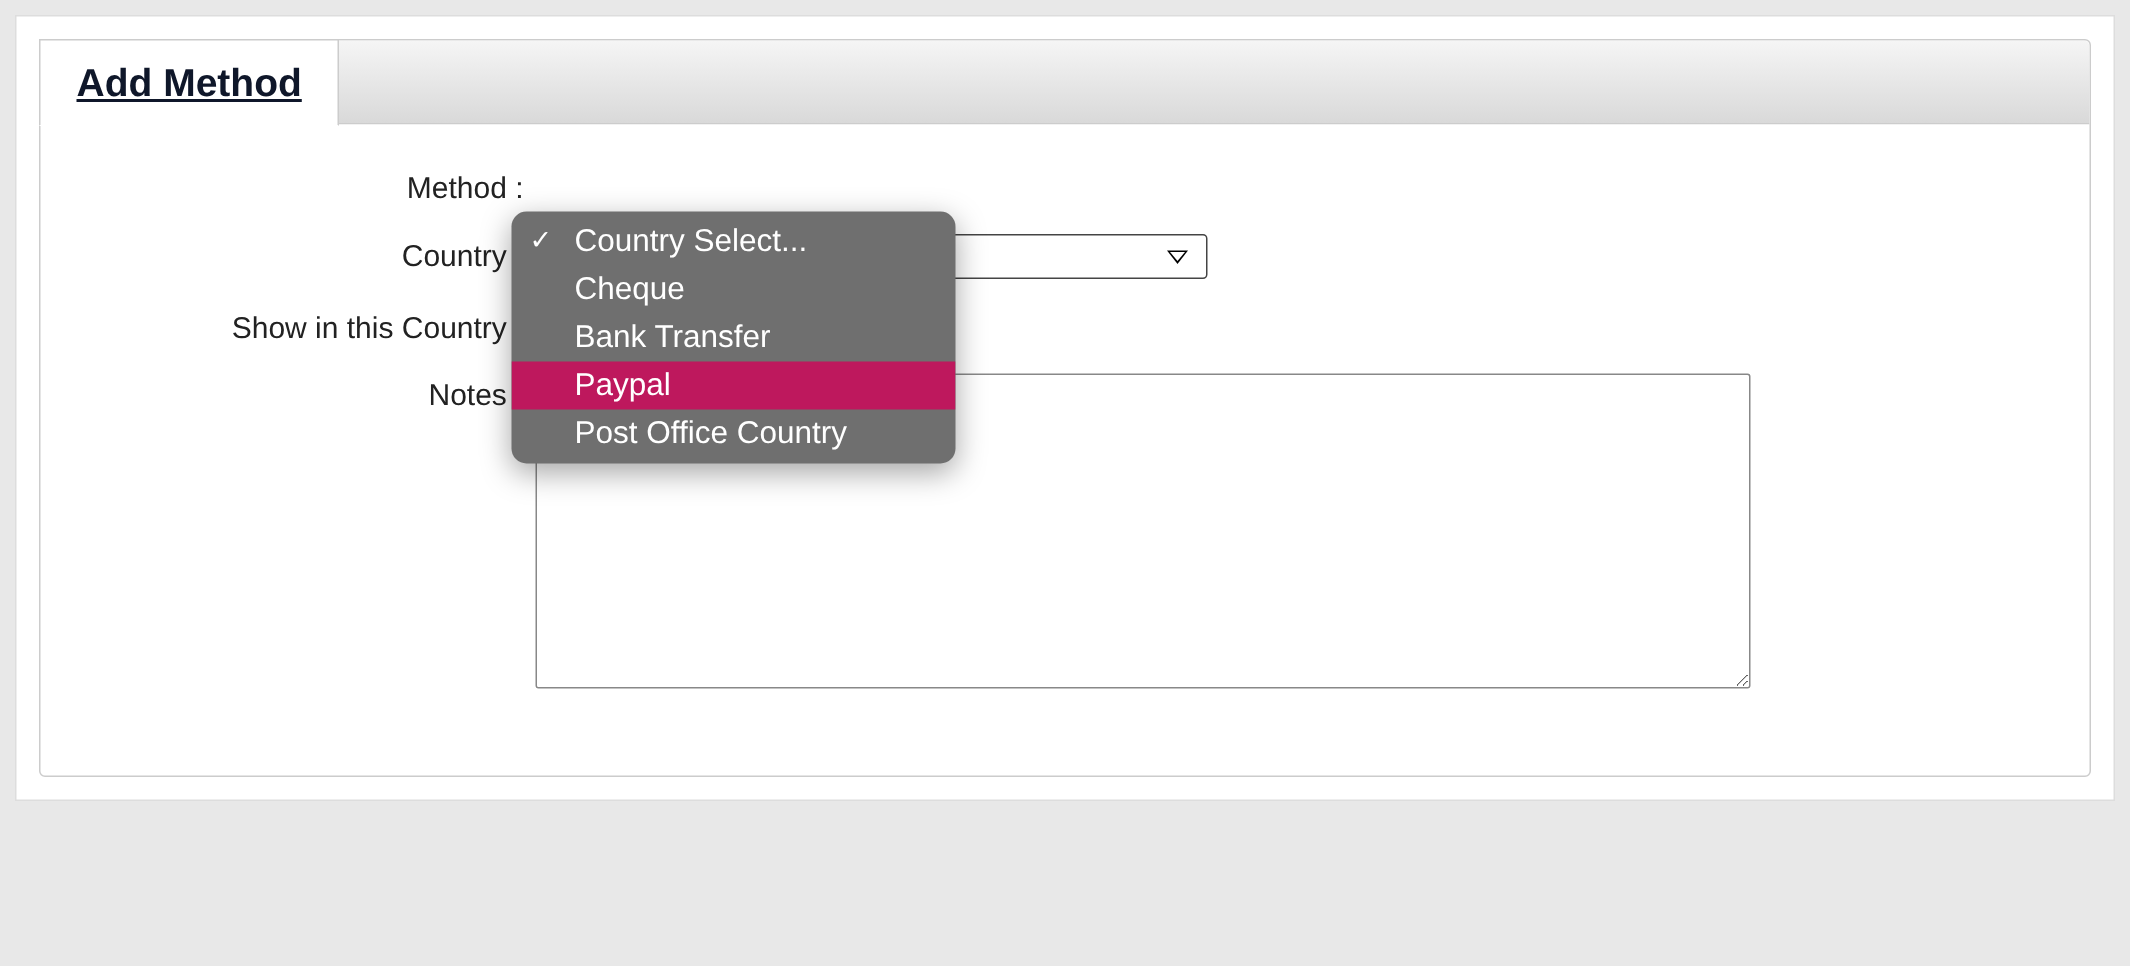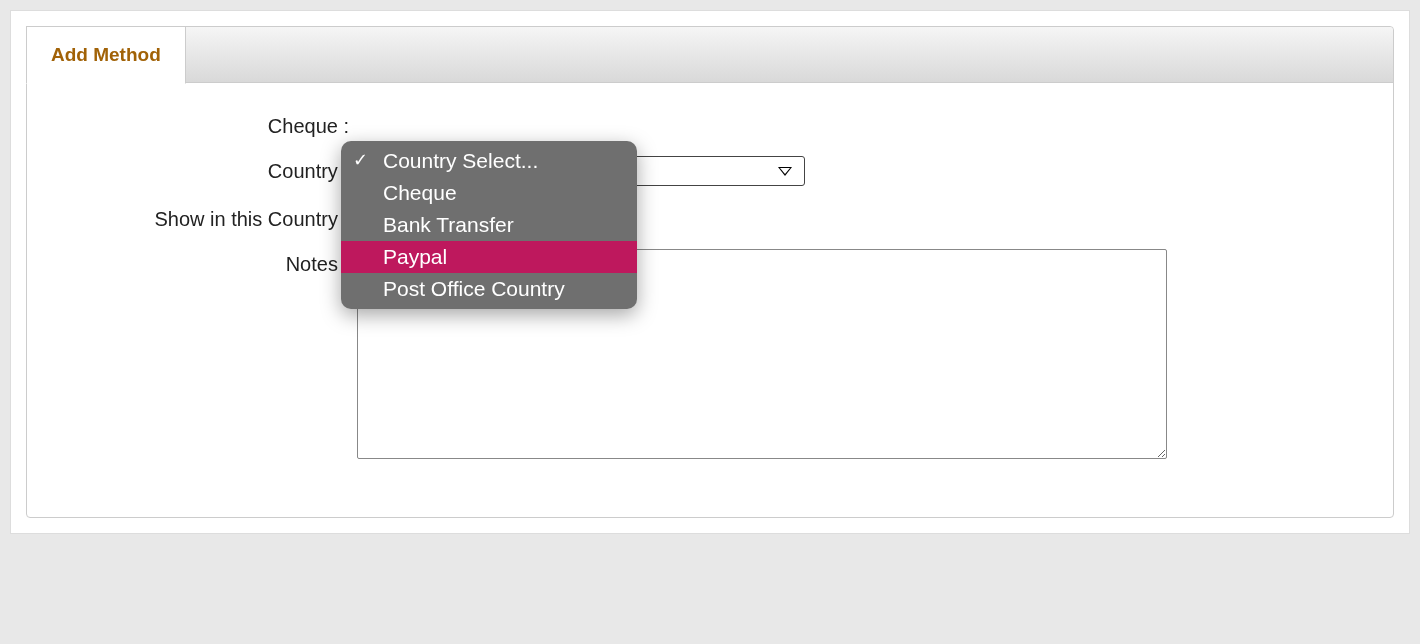--- a/index.html
+++ b/index.html
@@ -44,9 +44,10 @@
     padding: 0 24px;
     display: flex;
     align-items: center;
-    color: #a16207;
+    color: #0f172a;
     font-weight: bold;
-    font-size: 19px;
+    font-size: 26px;
+    text-decoration: underline;
   }
   .form-body {
     padding: 28px 30px 40px 30px;

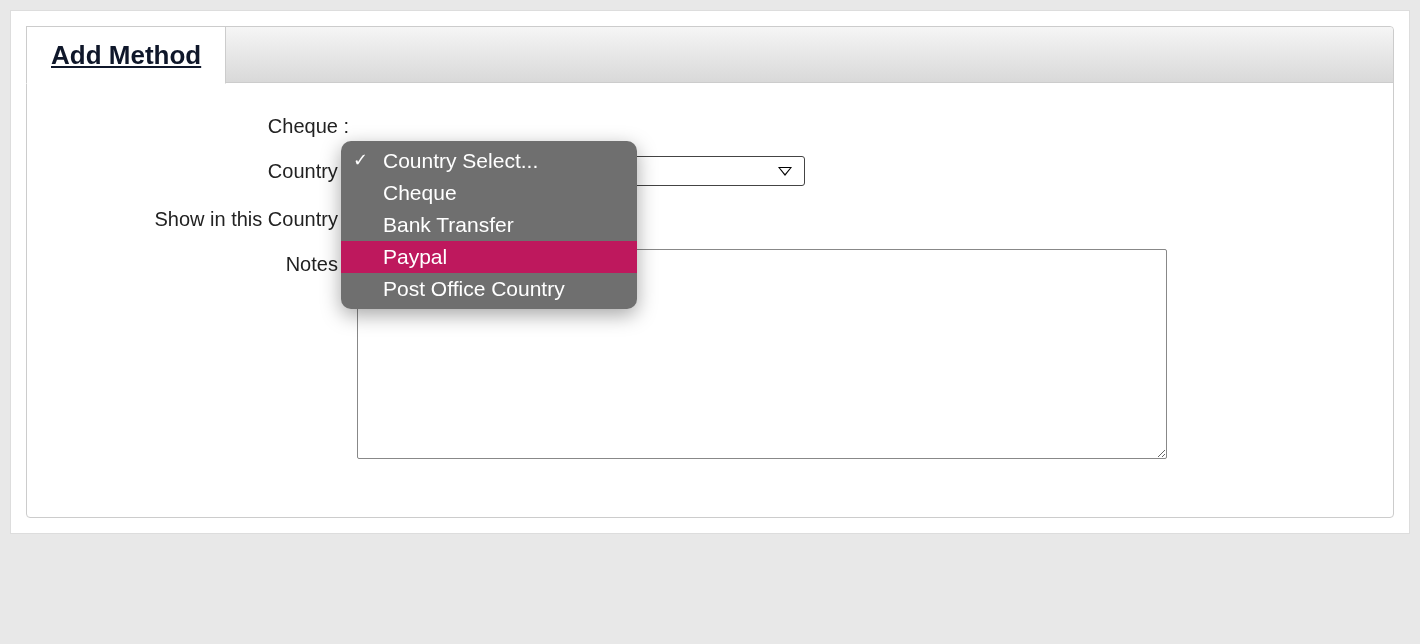--- a/index.html
+++ b/index.html
@@ -170,7 +170,7 @@
     <div class="form-body">
 
       <div class="row">
-        <div class="row-label">Cheque :</div>
+        <div class="row-label">Method :</div>
 
       </div>
 

